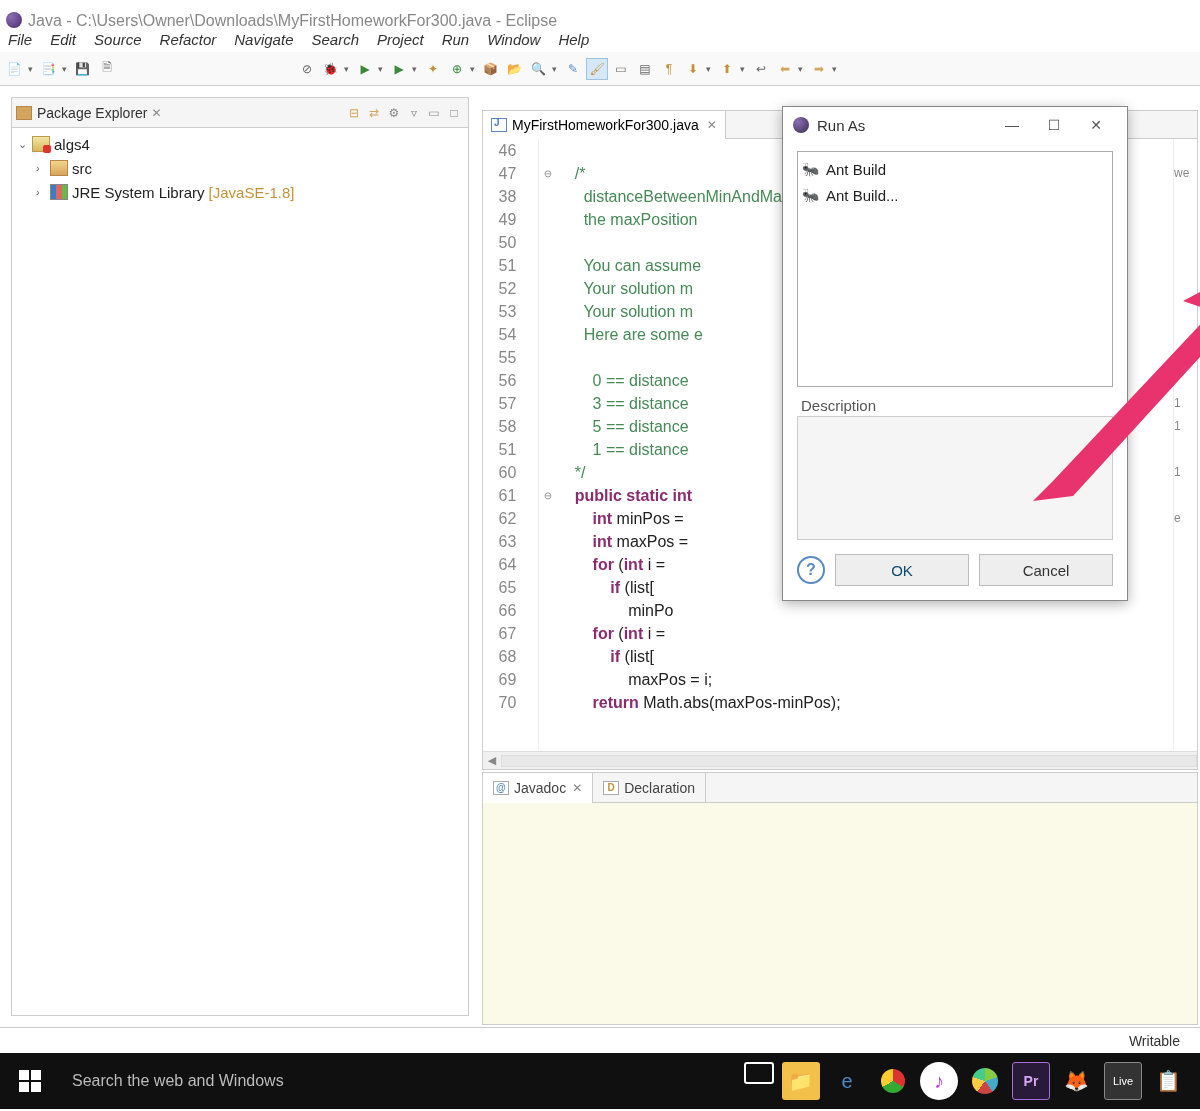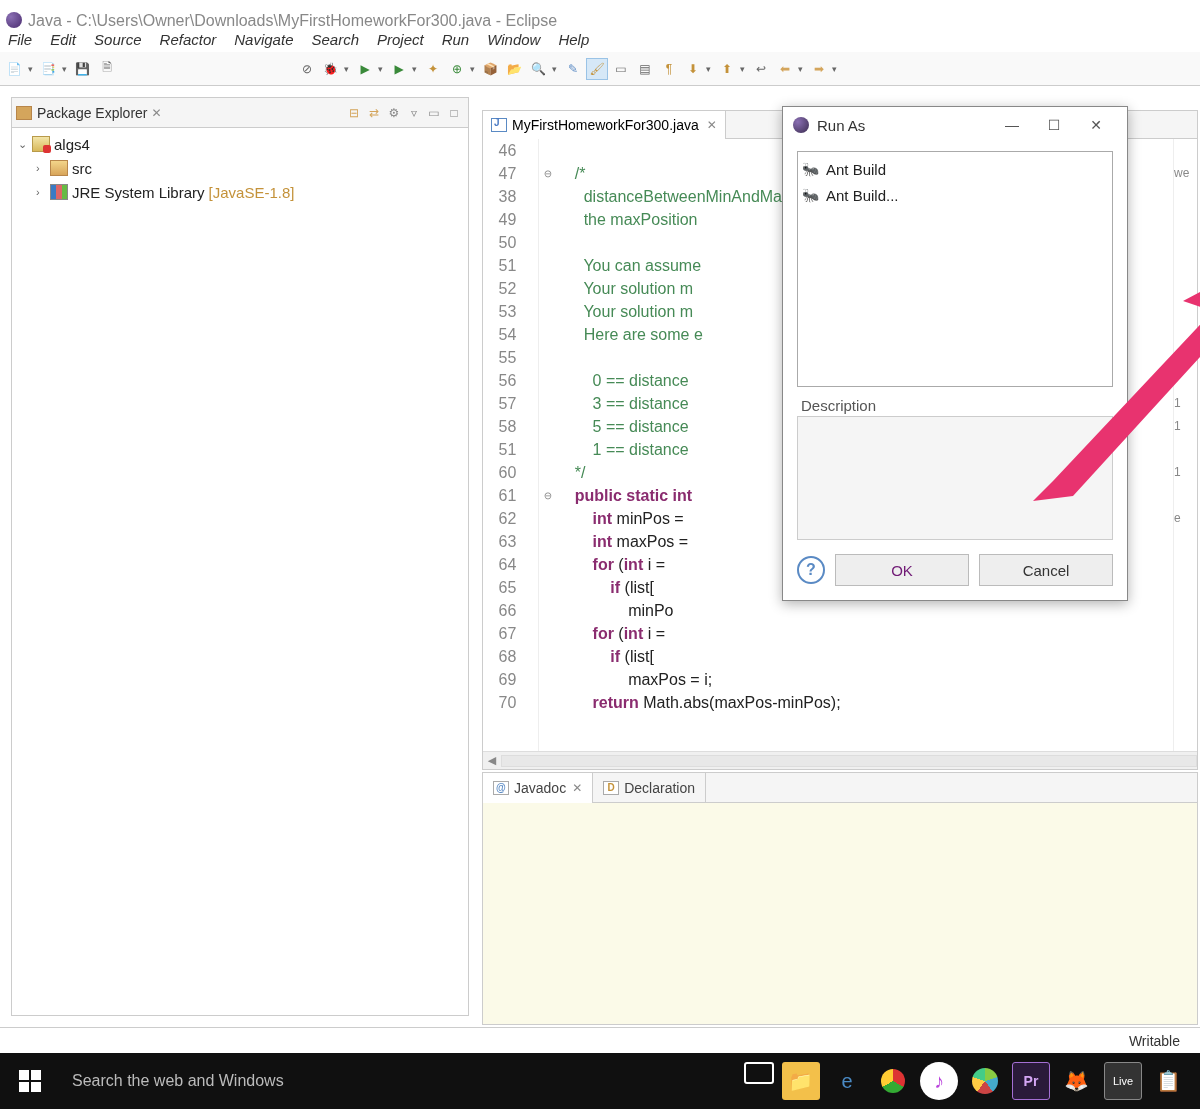--- a/index.html
+++ b/index.html
@@ -82,7 +82,7 @@
 .dlg-footer{ display:flex; align-items:center; gap:10px; margin-top:14px;}
 .dlg-help{ width:28px; height:28px; border:2px solid #5a8ac4; border-radius:50%; color:#5a8ac4; display:flex; align-items:center; justify-content:center; font-weight:bold;}
 .dlg-btn{ flex:1; height:32px; border:1px solid #bbb; background:#eee; display:flex; align-items:center; justify-content:center; font-size:15px; color:#333;}
-.dlg-btn.disabled{ color:#701a75;}
+.dlg-btn.disabled{ color:#0c4a6e;}
 
 .arrow-annot { position:absolute; top:140px; left:530px; width:270px; height:260px; pointer-events:none; z-index:60;}
 </style>

